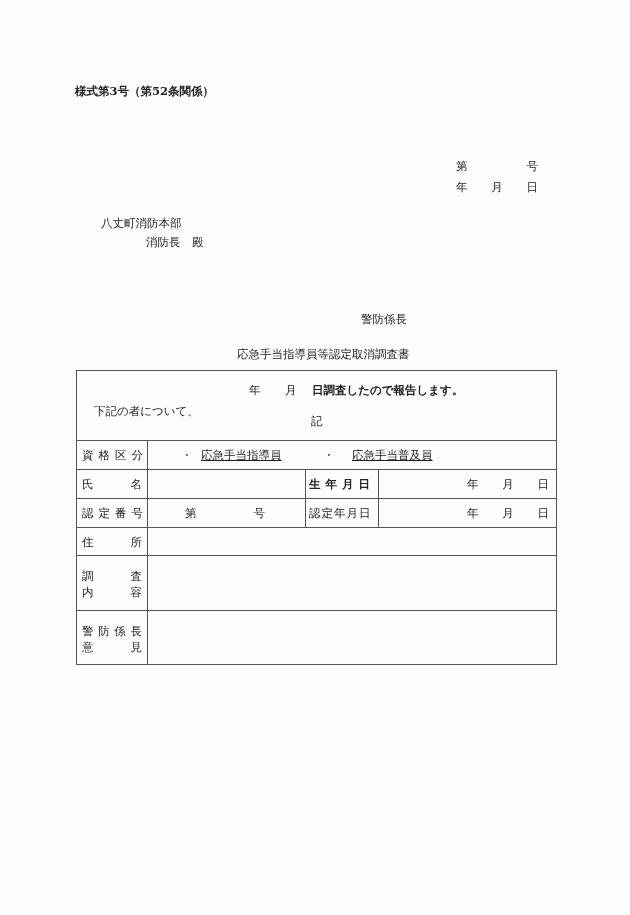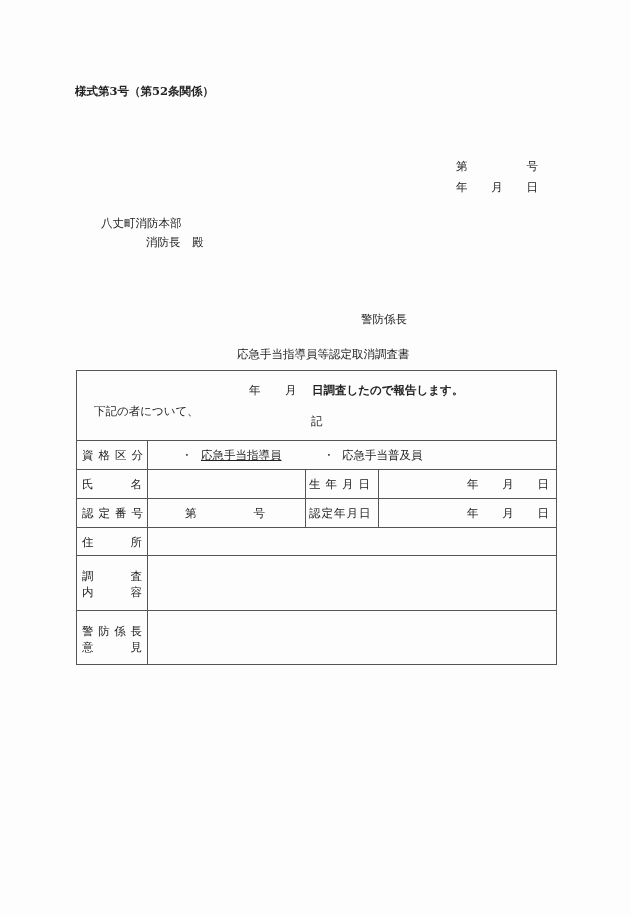--- a/index.html
+++ b/index.html
@@ -67,7 +67,7 @@
   <div class="abs" style="left:181px;top:448px;">・</div>
   <div class="abs" style="left:201px;top:448px;text-decoration:underline;">応急手当指導員</div>
   <div class="abs" style="left:323px;top:448px;">・</div>
-  <div class="abs" style="left:342px;top:448px;">応急手当普及員</div>
+  <div class="abs" style="left:352px;top:448px;text-decoration:underline;">応急手当普及員</div>
 
   <div class="abs spread" style="left:82px;top:477px;width:60px;">
     <span>氏</span>

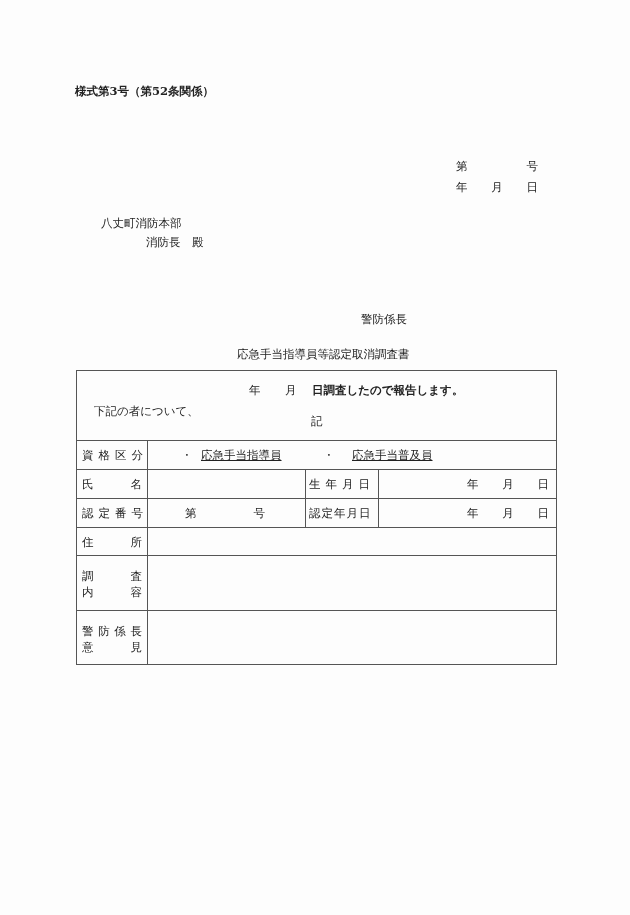--- a/index.html
+++ b/index.html
@@ -74,7 +74,7 @@
     <span>名</span>
   </div>
   <div class="abs" style="left:148px;top:470px;width:157px;height:28px;"></div>
-  <div class="abs" style="left:309px;top:477px;letter-spacing:5px;">生年月日</div>
+  <div class="abs" style="left:309px;top:477px;letter-spacing:5px;font-weight:bold;">生年月日</div>
   <div class="abs spread" style="left:467px;top:477px;width:82px;">
     <span>年</span>
     <span>月</span>

